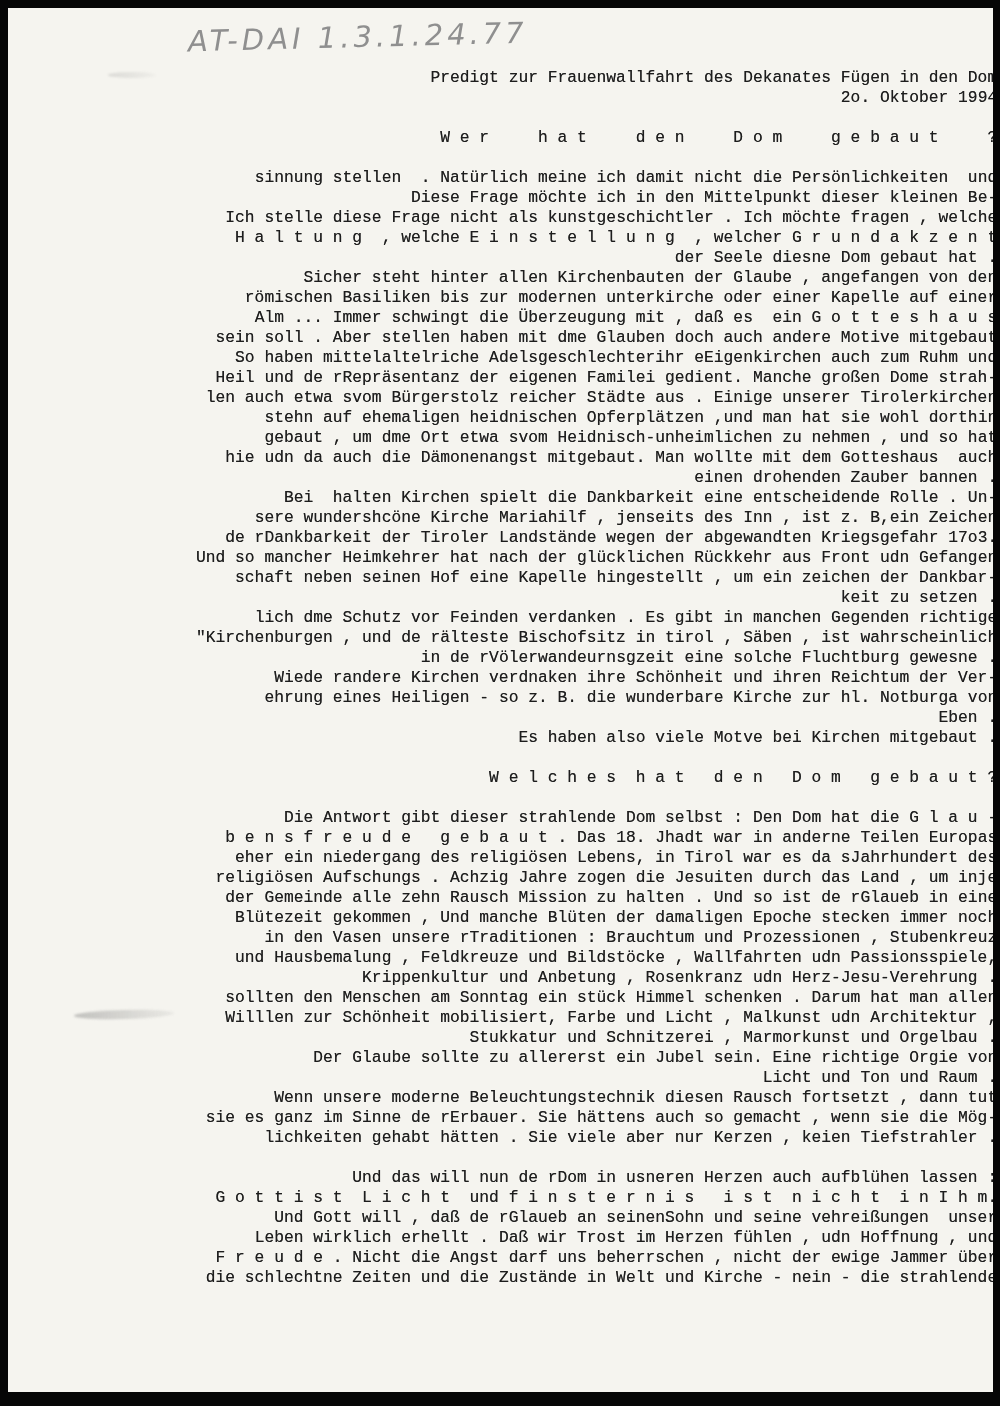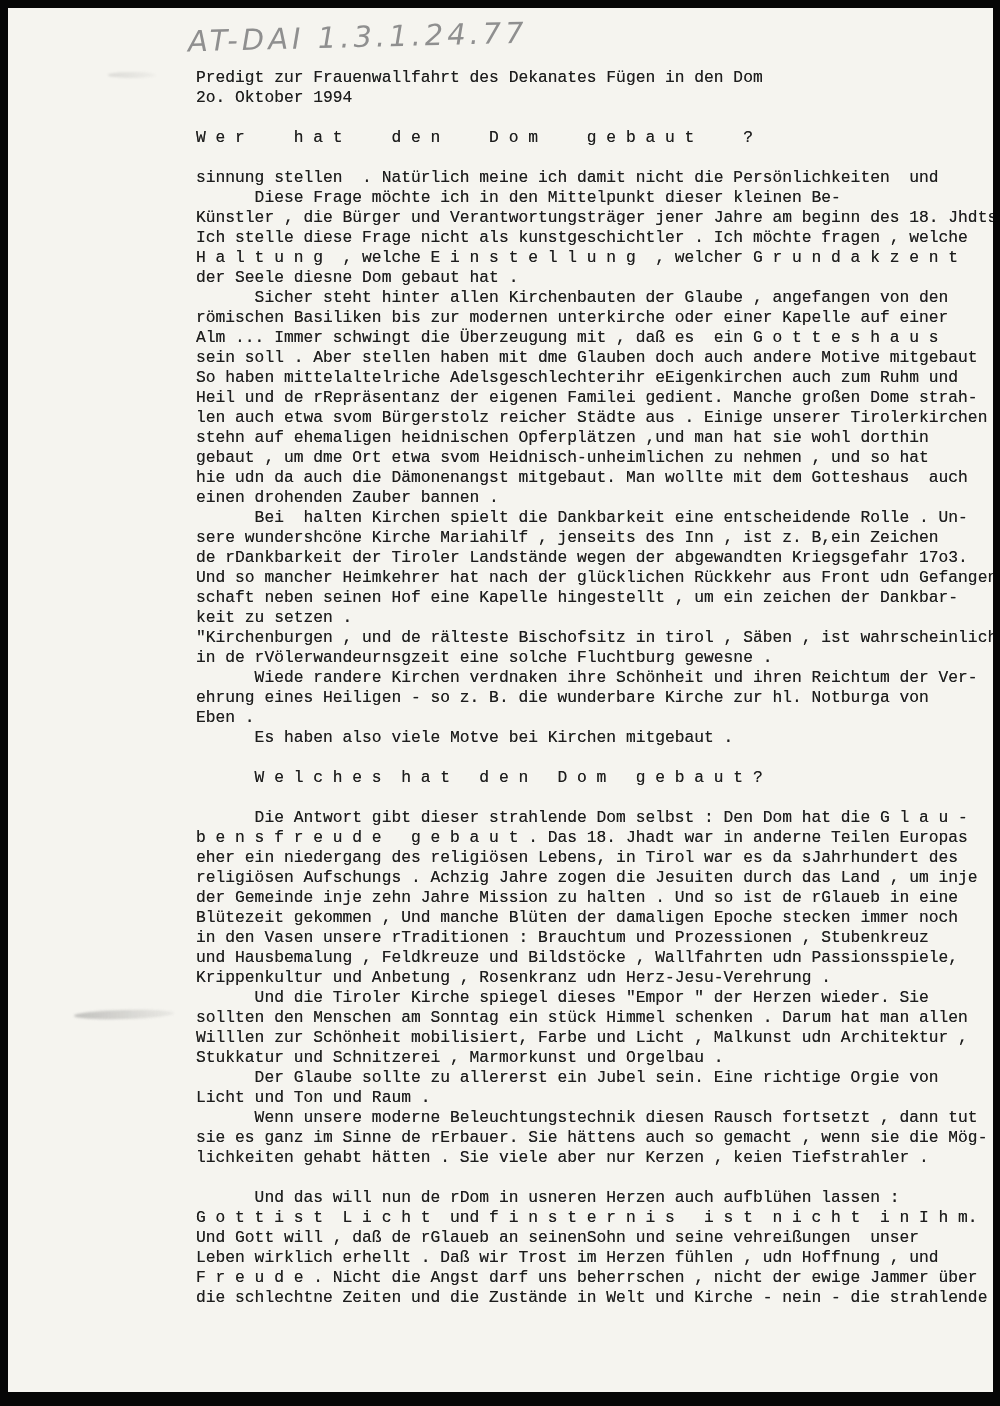--- a/index.html
+++ b/index.html
@@ -32,6 +32,7 @@
     line-height:20px;
     color:#1d1d1d;
     text-shadow:0 0 0.5px rgba(20,20,20,0.65);
+    text-align:right;
   }
   .line{
     white-space:pre;

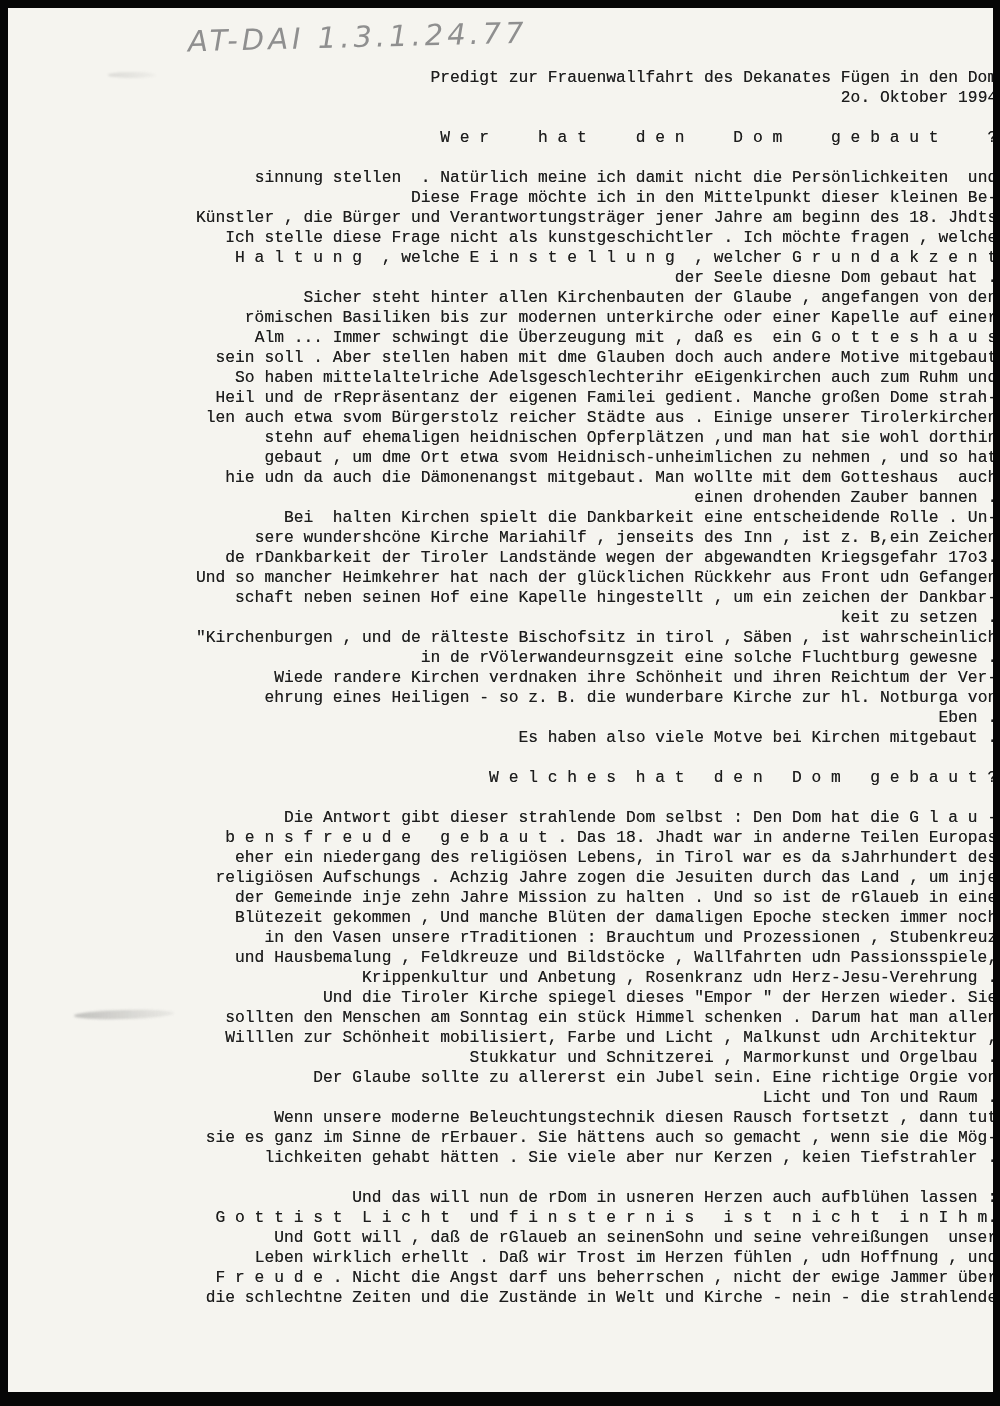--- a/index.html
+++ b/index.html
@@ -61,7 +61,6 @@
       <div class="line"> </div>
       <div class="line">sinnung stellen  . Natürlich meine ich damit nicht die Persönlichkeiten  und</div>
       <div class="line">      Diese Frage möchte ich in den Mittelpunkt dieser kleinen Be-</div>
-      <div class="line">Künstler , die Bürger und Verantwortungsträger jener Jahre am beginn des 18. Jhdts</div>
       <div class="line">Ich stelle diese Frage nicht als kunstgeschichtler . Ich möchte fragen , welche</div>
       <div class="line">H a l t u n g  , welche E i n s t e l l u n g  , welcher G r u n d a k z e n t</div>
       <div class="line">der Seele diesne Dom gebaut hat .</div>

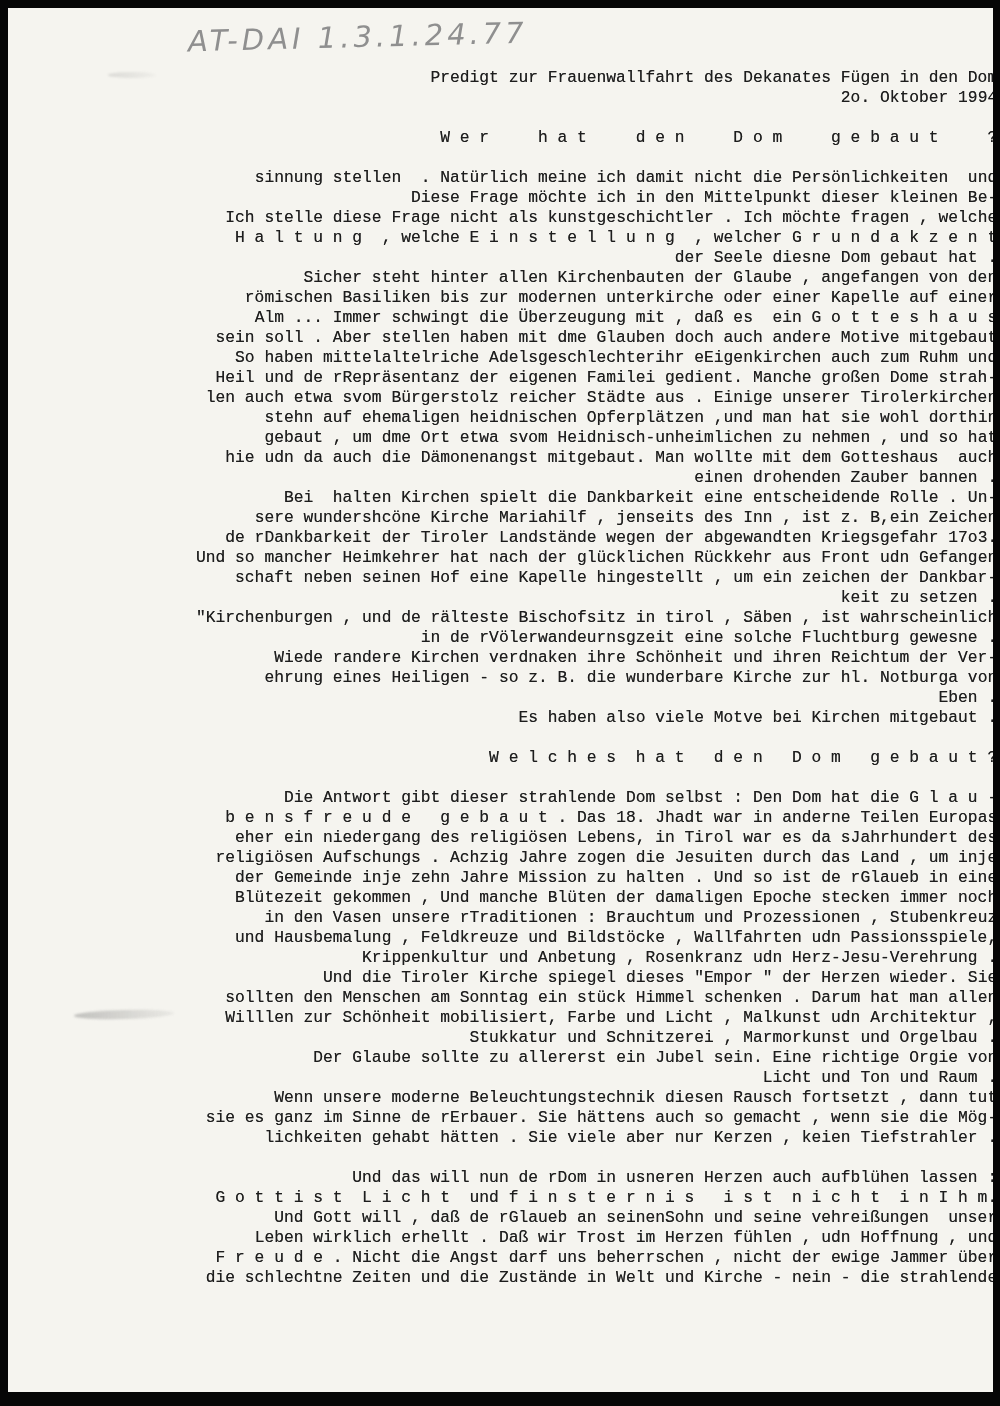--- a/index.html
+++ b/index.html
@@ -81,6 +81,7 @@
       <div class="line">Und so mancher Heimkehrer hat nach der glücklichen Rückkehr aus Front udn Gefangen</div>
       <div class="line">schaft neben seinen Hof eine Kapelle hingestellt , um ein zeichen der Dankbar-</div>
       <div class="line">keit zu setzen .</div>
+      <div class="line">lich dme Schutz vor Feinden verdanken . Es gibt in manchen Gegenden richtige</div>
       <div class="line">"Kirchenburgen , und de rälteste Bischofsitz in tirol , Säben , ist wahrscheinlich</div>
       <div class="line">in de rVölerwandeurnsgzeit eine solche Fluchtburg gewesne .</div>
       <div class="line">      Wiede randere Kirchen verdnaken ihre Schönheit und ihren Reichtum der Ver-</div>

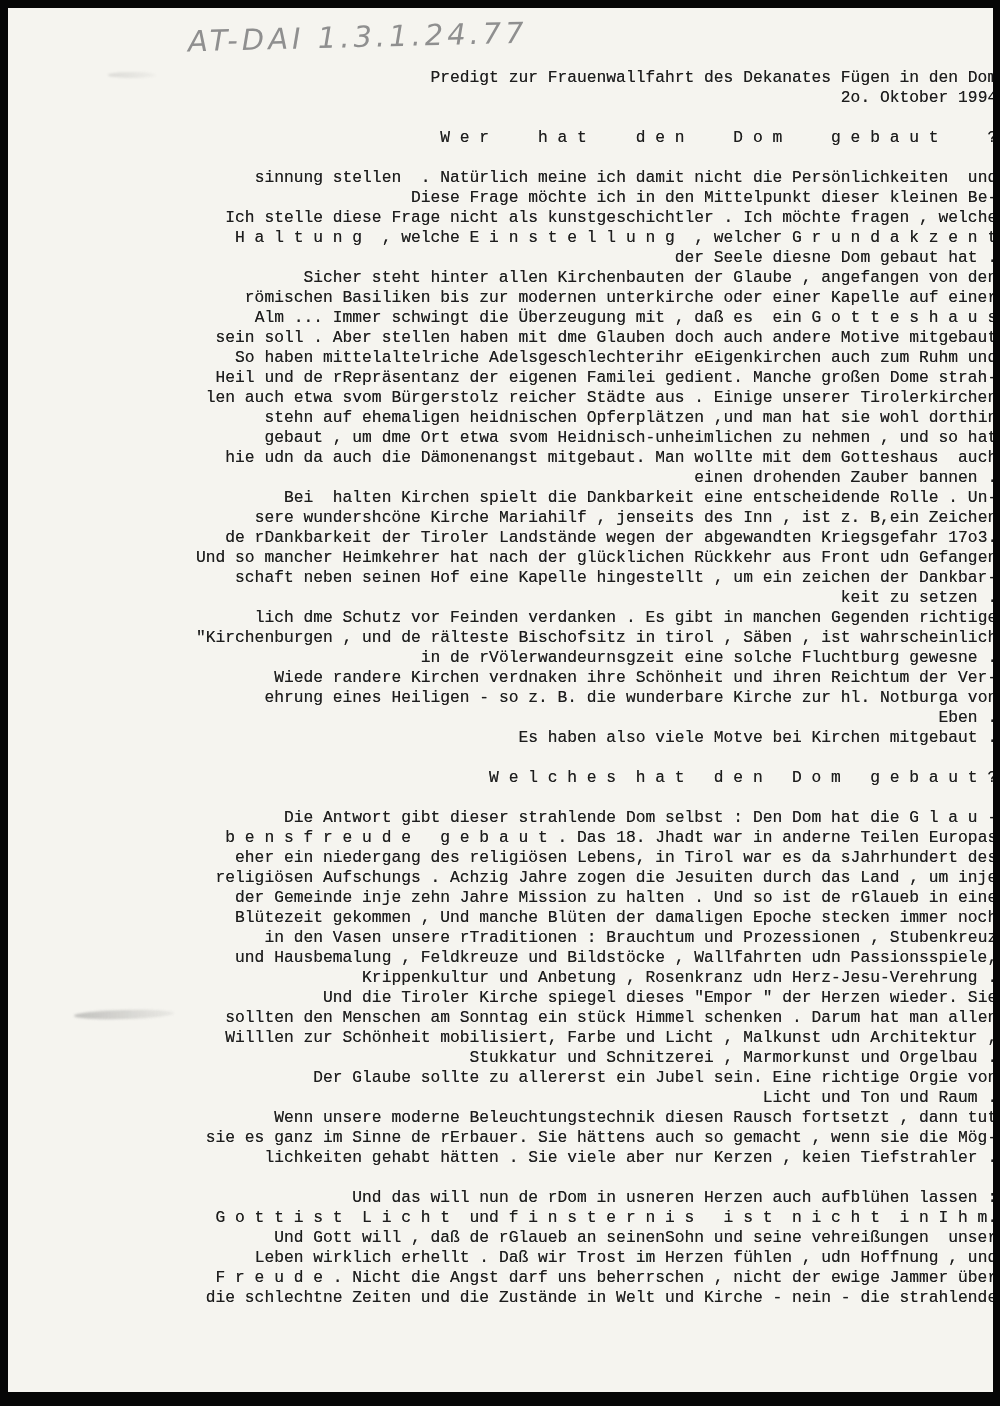--- a/index.html
+++ b/index.html
@@ -95,7 +95,7 @@
       <div class="line">b e n s f r e u d e   g e b a u t . Das 18. Jhadt war in anderne Teilen Europas</div>
       <div class="line">eher ein niedergang des religiösen Lebens, in Tirol war es da sJahrhundert des</div>
       <div class="line">religiösen Aufschungs . Achzig Jahre zogen die Jesuiten durch das Land , um inje</div>
-      <div class="line">der Gemeinde inje zehn Jahre Mission zu halten . Und so ist de rGlaueb in eine</div>
+      <div class="line">der Gemeinde alle zehn Rausch Mission zu halten . Und so ist de rGlaueb in eine</div>
       <div class="line">Blütezeit gekommen , Und manche Blüten der damaligen Epoche stecken immer noch</div>
       <div class="line">in den Vasen unsere rTraditionen : Brauchtum und Prozessionen , Stubenkreuz</div>
       <div class="line">und Hausbemalung , Feldkreuze und Bildstöcke , Wallfahrten udn Passionsspiele,</div>

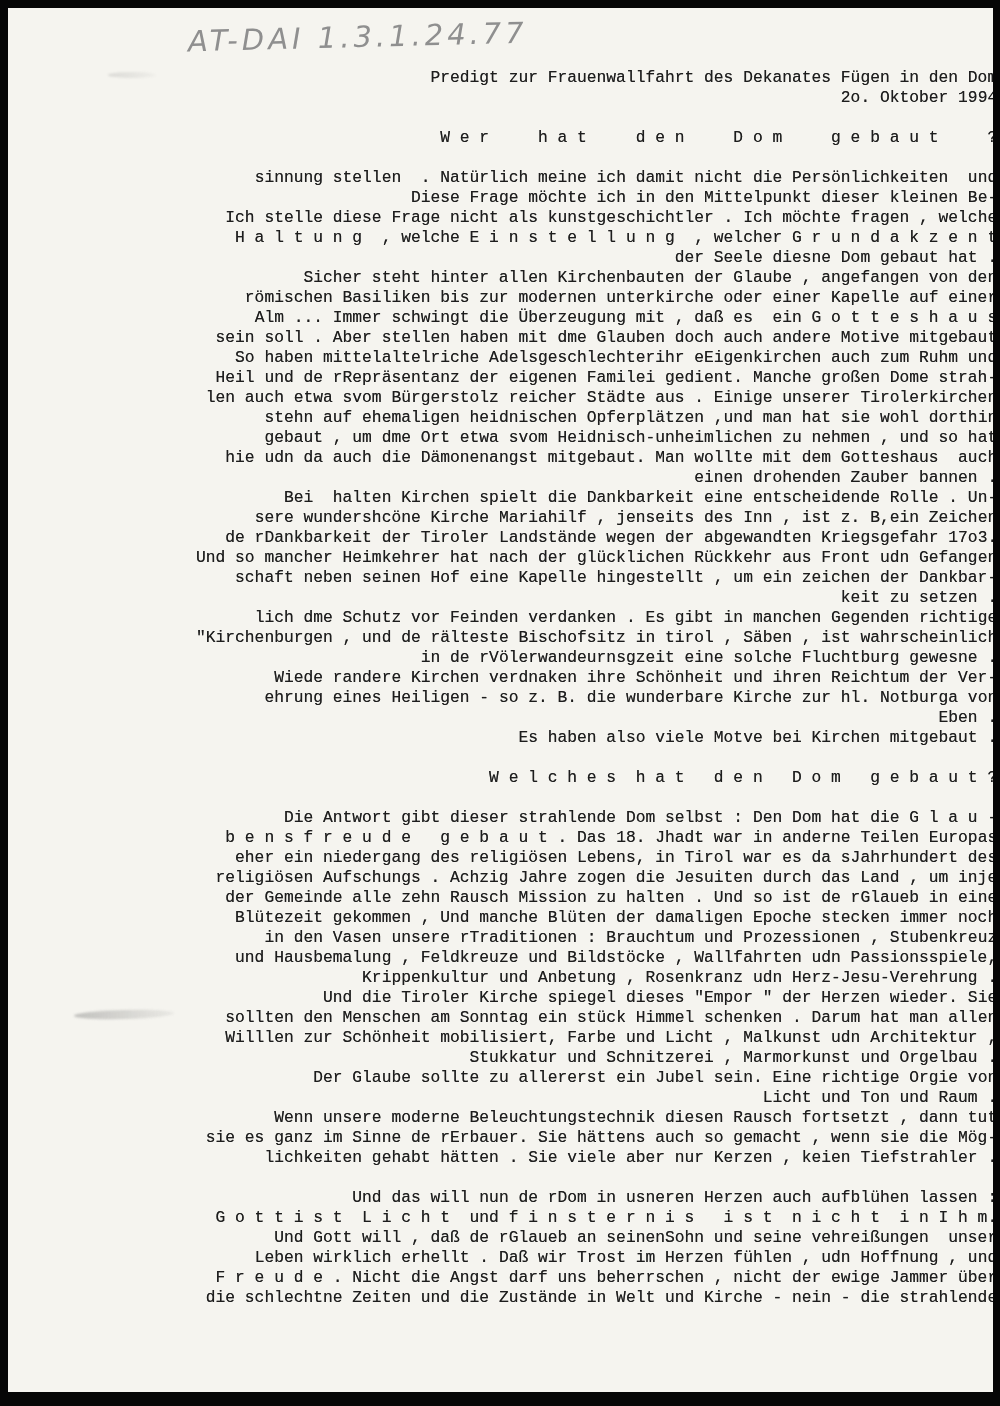--- a/index.html
+++ b/index.html
@@ -100,7 +100,6 @@
       <div class="line">in den Vasen unsere rTraditionen : Brauchtum und Prozessionen , Stubenkreuz</div>
       <div class="line">und Hausbemalung , Feldkreuze und Bildstöcke , Wallfahrten udn Passionsspiele,</div>
       <div class="line">Krippenkultur und Anbetung , Rosenkranz udn Herz-Jesu-Verehrung .</div>
-      <div class="line">      Und die Tiroler Kirche spiegel dieses "Empor " der Herzen wieder. Sie</div>
       <div class="line">sollten den Menschen am Sonntag ein stück Himmel schenken . Darum hat man allen</div>
       <div class="line">Willlen zur Schönheit mobilisiert, Farbe und Licht , Malkunst udn Architektur ,</div>
       <div class="line">Stukkatur und Schnitzerei , Marmorkunst und Orgelbau .</div>

